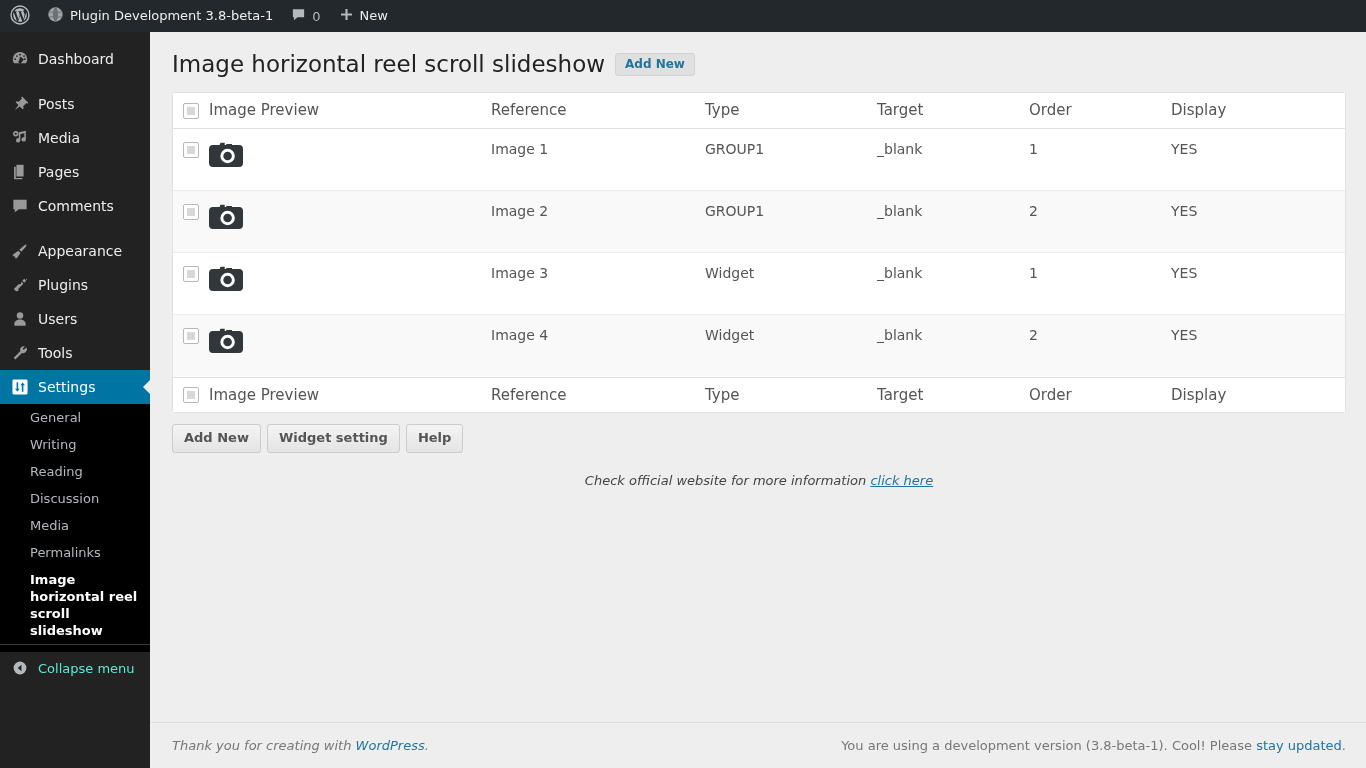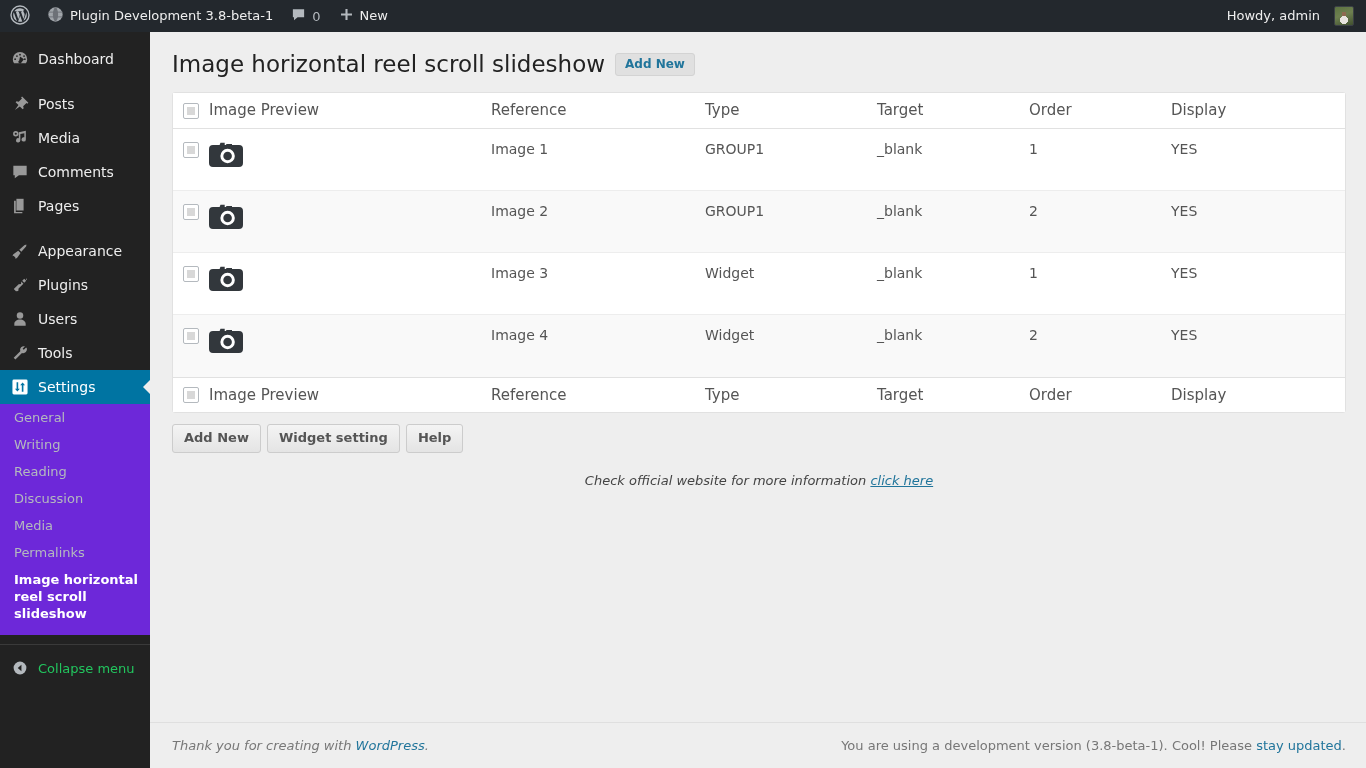--- a/index.html
+++ b/index.html
@@ -296,10 +296,6 @@
     <span class="ab-label">New</span>
   </div>
   <div class="ab-spacer"></div>
-  <div class="ab-item" style="padding-right:12px;">
-    <span class="ab-label">Howdy, admin</span>
-    <span class="avatar"></span>
-  </div>
 </div>
 
 <div id="sidebar">

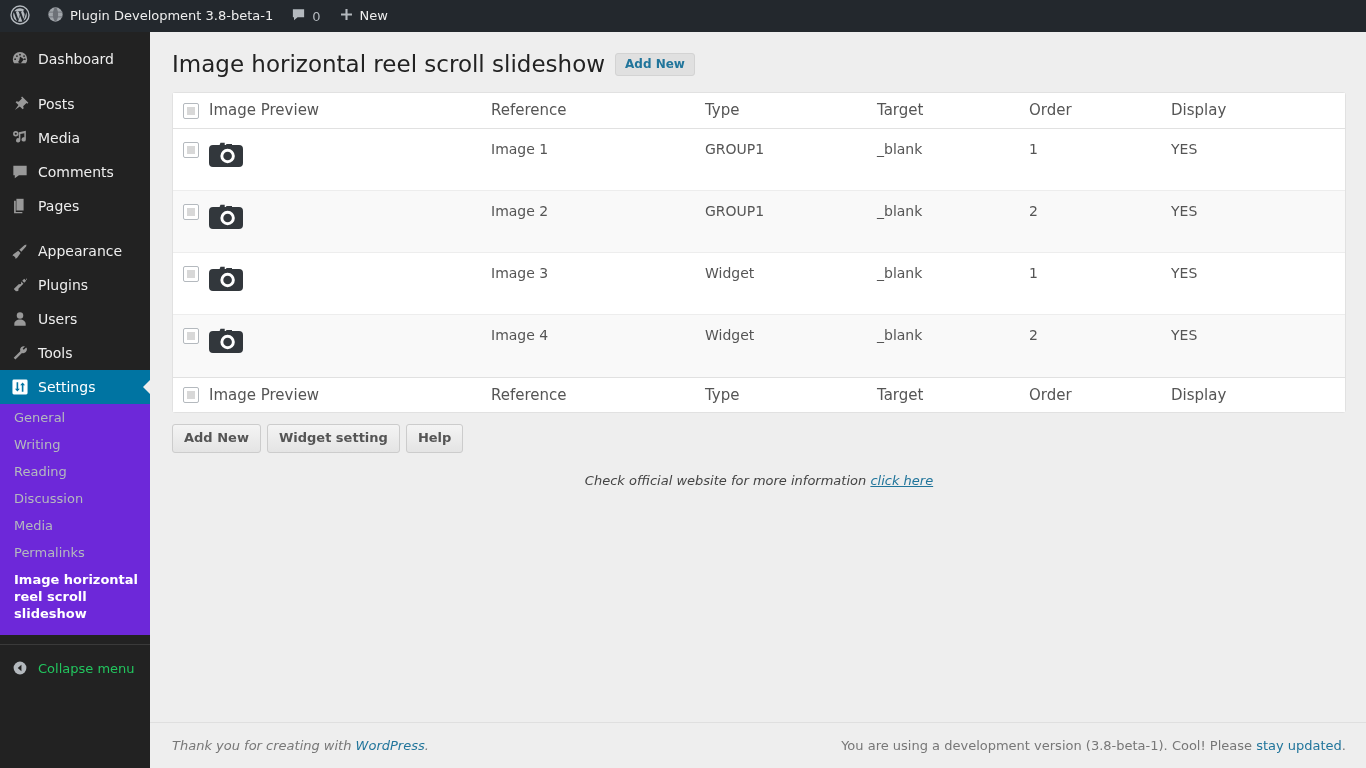--- a/index.html
+++ b/index.html
@@ -333,20 +333,20 @@
     <div class="menu-item">
       <span class="mi-ic">
         <svg width="18" height="18" viewBox="0 0 20 20">
-            <path d="M2.6 3.1h14.8v10.4H8.8L4.2 17v-3.5H2.6z"></path>
-          </svg>
-      </span>
-      <span class="mi-label">Comments</span>
-    </div>
-
-    <div class="menu-item">
-      <span class="mi-ic">
-        <svg width="18" height="18" viewBox="0 0 20 20">
             <path d="M6 2h8v13H6z"></path>
             <path d="M3.4 4.3h1.9v12.3h7.3v1.5H3.4z"></path>
           </svg>
       </span>
       <span class="mi-label">Pages</span>
+    </div>
+
+    <div class="menu-item">
+      <span class="mi-ic">
+        <svg width="18" height="18" viewBox="0 0 20 20">
+            <path d="M2.6 3.1h14.8v10.4H8.8L4.2 17v-3.5H2.6z"></path>
+          </svg>
+      </span>
+      <span class="mi-label">Comments</span>
     </div>
 
     <div class="menu-sep"></div>

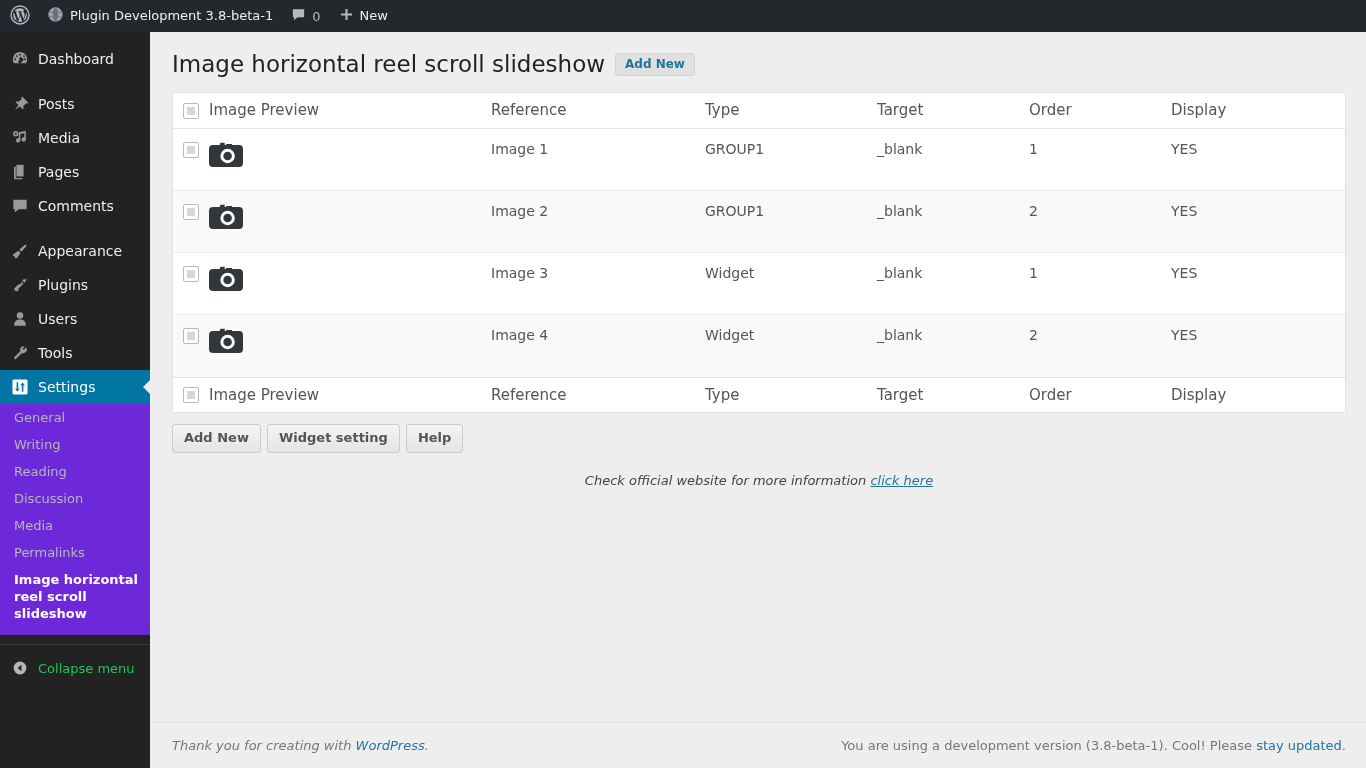--- a/index.html
+++ b/index.html
@@ -88,7 +88,7 @@
     border-bottom: 8px solid transparent;
     border-right: 8px solid #eeeeee;
   }
-  .submenu { background: #6d28d9; padding: 0 0 8px 0; }
+  .submenu { background: #000000; padding: 0 0 8px 16px; }
   .sub-item {
     display: block;
     padding: 5px 10px 5px 14px;

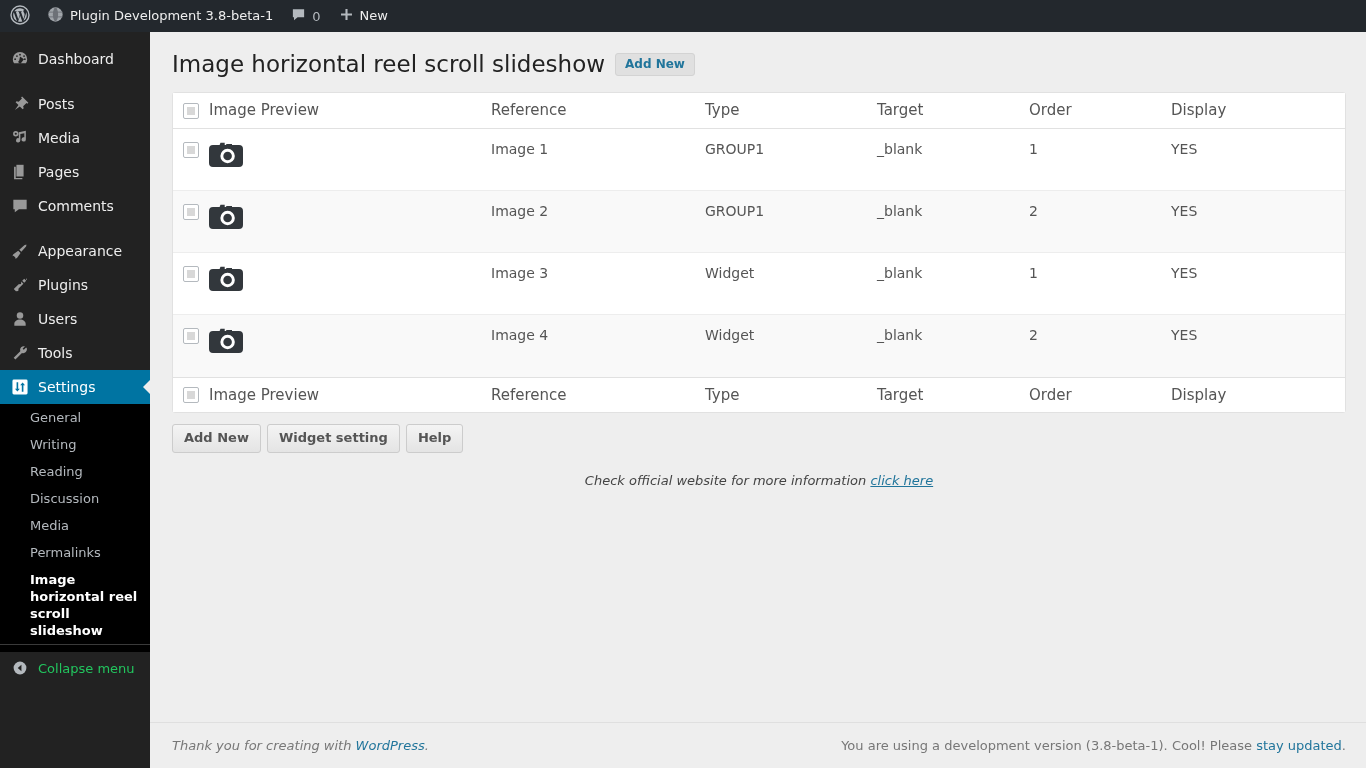--- a/index.html
+++ b/index.html
@@ -108,7 +108,7 @@
     display: flex; align-items: center;
     padding-left: 10px;
     height: 28px;
-    color: #22c55e;
+    color: #5eead4;
     font-size: 13px;
     cursor: pointer;
   }

